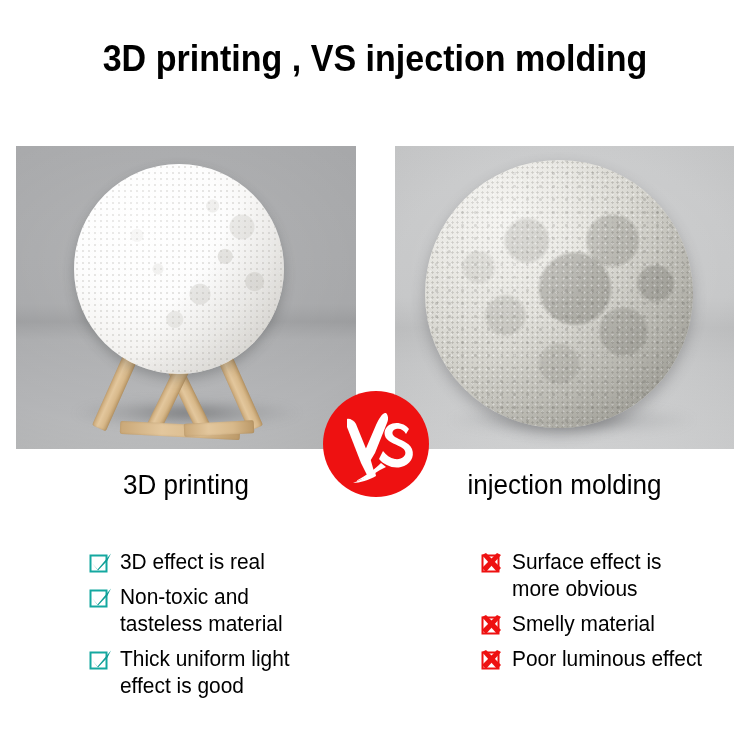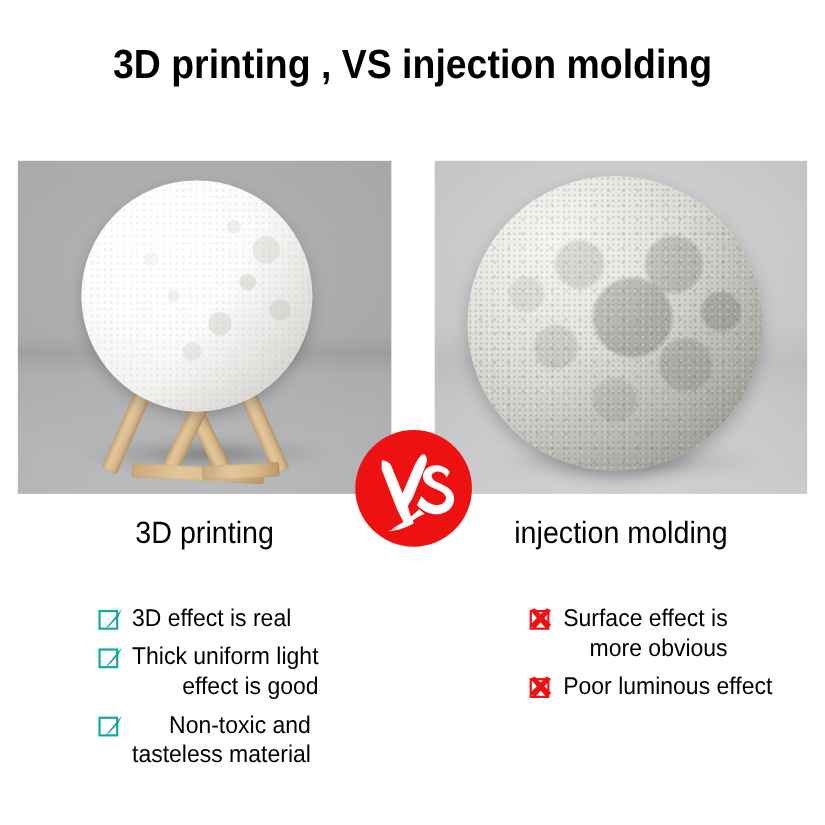--- a/index.html
+++ b/index.html
@@ -229,7 +229,6 @@
   .list {
     position: absolute;
     top: 548px;
-    text-align: right;
   }
   .list-left  { left: 88px;  width: 270px; }
   .list-right { left: 480px; width: 268px; }

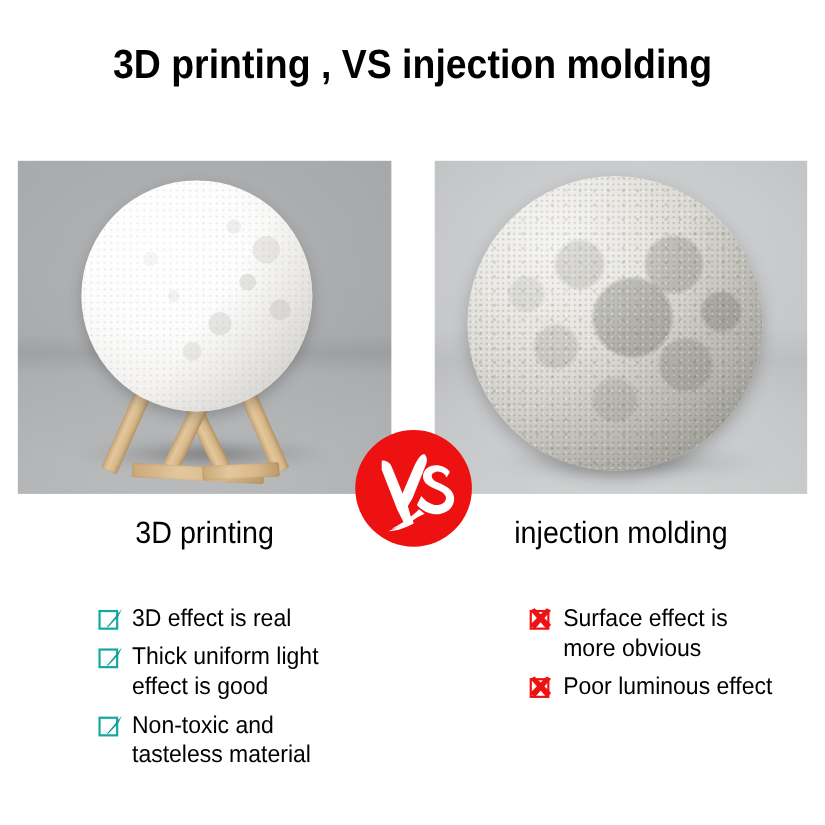--- a/index.html
+++ b/index.html
@@ -360,7 +360,6 @@
 more obvious</span>
   </div>
 
-
   <div class="item">
     <span class="item-icon">
       <svg viewBox="0 0 24 24" xmlns="http://www.w3.org/2000/svg" aria-hidden="true">
@@ -369,6 +368,17 @@
         <path d="M21 4 L17 2 L2 17 L6 21 Z" fill="#ee1111"></path>
       </svg>
     </span>
+    <span class="item-text">Smelly material</span>
+  </div>
+
+  <div class="item">
+    <span class="item-icon">
+      <svg viewBox="0 0 24 24" xmlns="http://www.w3.org/2000/svg" aria-hidden="true">
+        <rect x="2.5" y="4.5" width="16" height="16" fill="none" stroke="#ee1111" stroke-width="2"></rect>
+        <path d="M2 4 L6 2 L21 17 L17 21 Z" fill="#ee1111"></path>
+        <path d="M21 4 L17 2 L2 17 L6 21 Z" fill="#ee1111"></path>
+      </svg>
+    </span>
     <span class="item-text">Poor luminous effect</span>
   </div>
 </div>

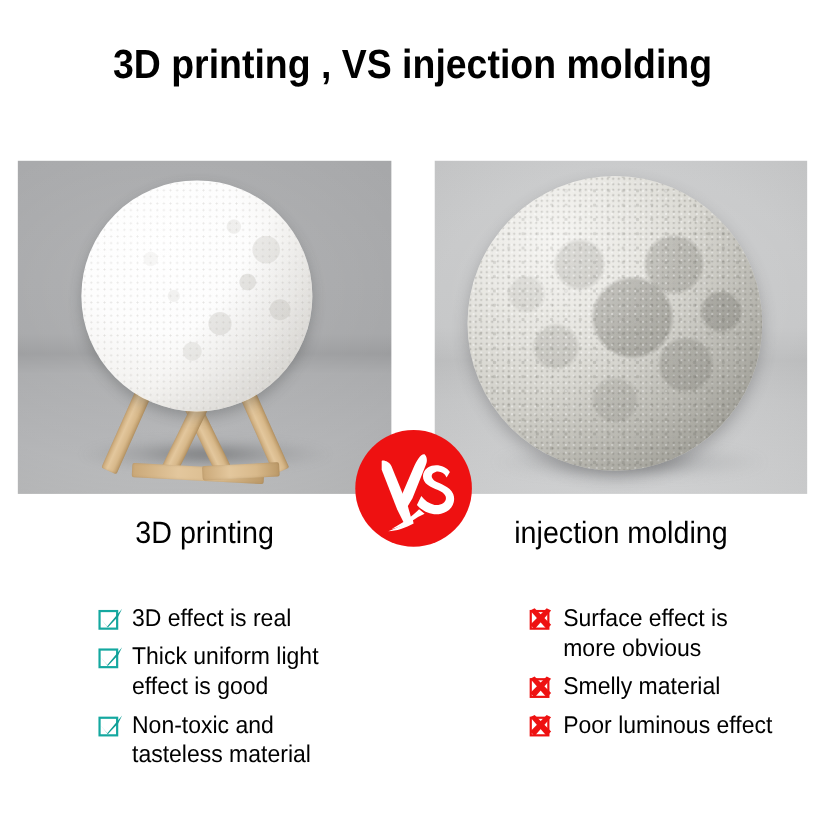--- a/index.html
+++ b/index.html
@@ -330,19 +330,19 @@
         <path d="M4 12 L9.5 18.5 L23 2.5 L19.5 9.5 L10 19.5 Z" fill="#0f9d95"></path>
       </svg>
     </span>
+    <span class="item-text">Non-toxic and
+tasteless material</span>
+  </div>
+
+  <div class="item">
+    <span class="item-icon">
+      <svg viewBox="0 0 24 24" xmlns="http://www.w3.org/2000/svg" aria-hidden="true">
+        <rect x="2.5" y="4.5" width="16" height="16" fill="none" stroke="#14a8a0" stroke-width="2"></rect>
+        <path d="M4 12 L9.5 18.5 L23 2.5 L19.5 9.5 L10 19.5 Z" fill="#0f9d95"></path>
+      </svg>
+    </span>
     <span class="item-text">Thick uniform light
 effect is good</span>
-  </div>
-
-  <div class="item">
-    <span class="item-icon">
-      <svg viewBox="0 0 24 24" xmlns="http://www.w3.org/2000/svg" aria-hidden="true">
-        <rect x="2.5" y="4.5" width="16" height="16" fill="none" stroke="#14a8a0" stroke-width="2"></rect>
-        <path d="M4 12 L9.5 18.5 L23 2.5 L19.5 9.5 L10 19.5 Z" fill="#0f9d95"></path>
-      </svg>
-    </span>
-    <span class="item-text">Non-toxic and
-tasteless material</span>
   </div>
 </div>
 

